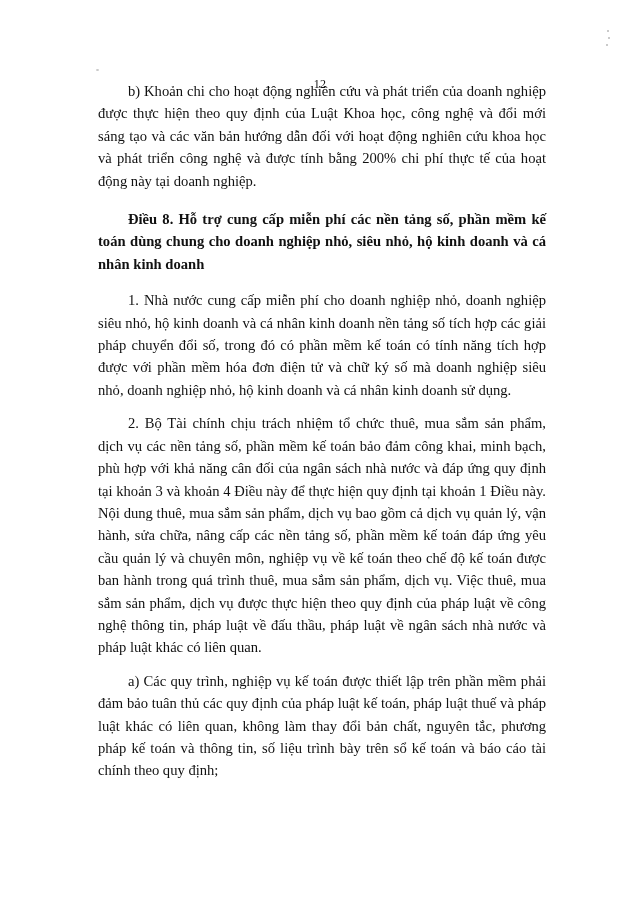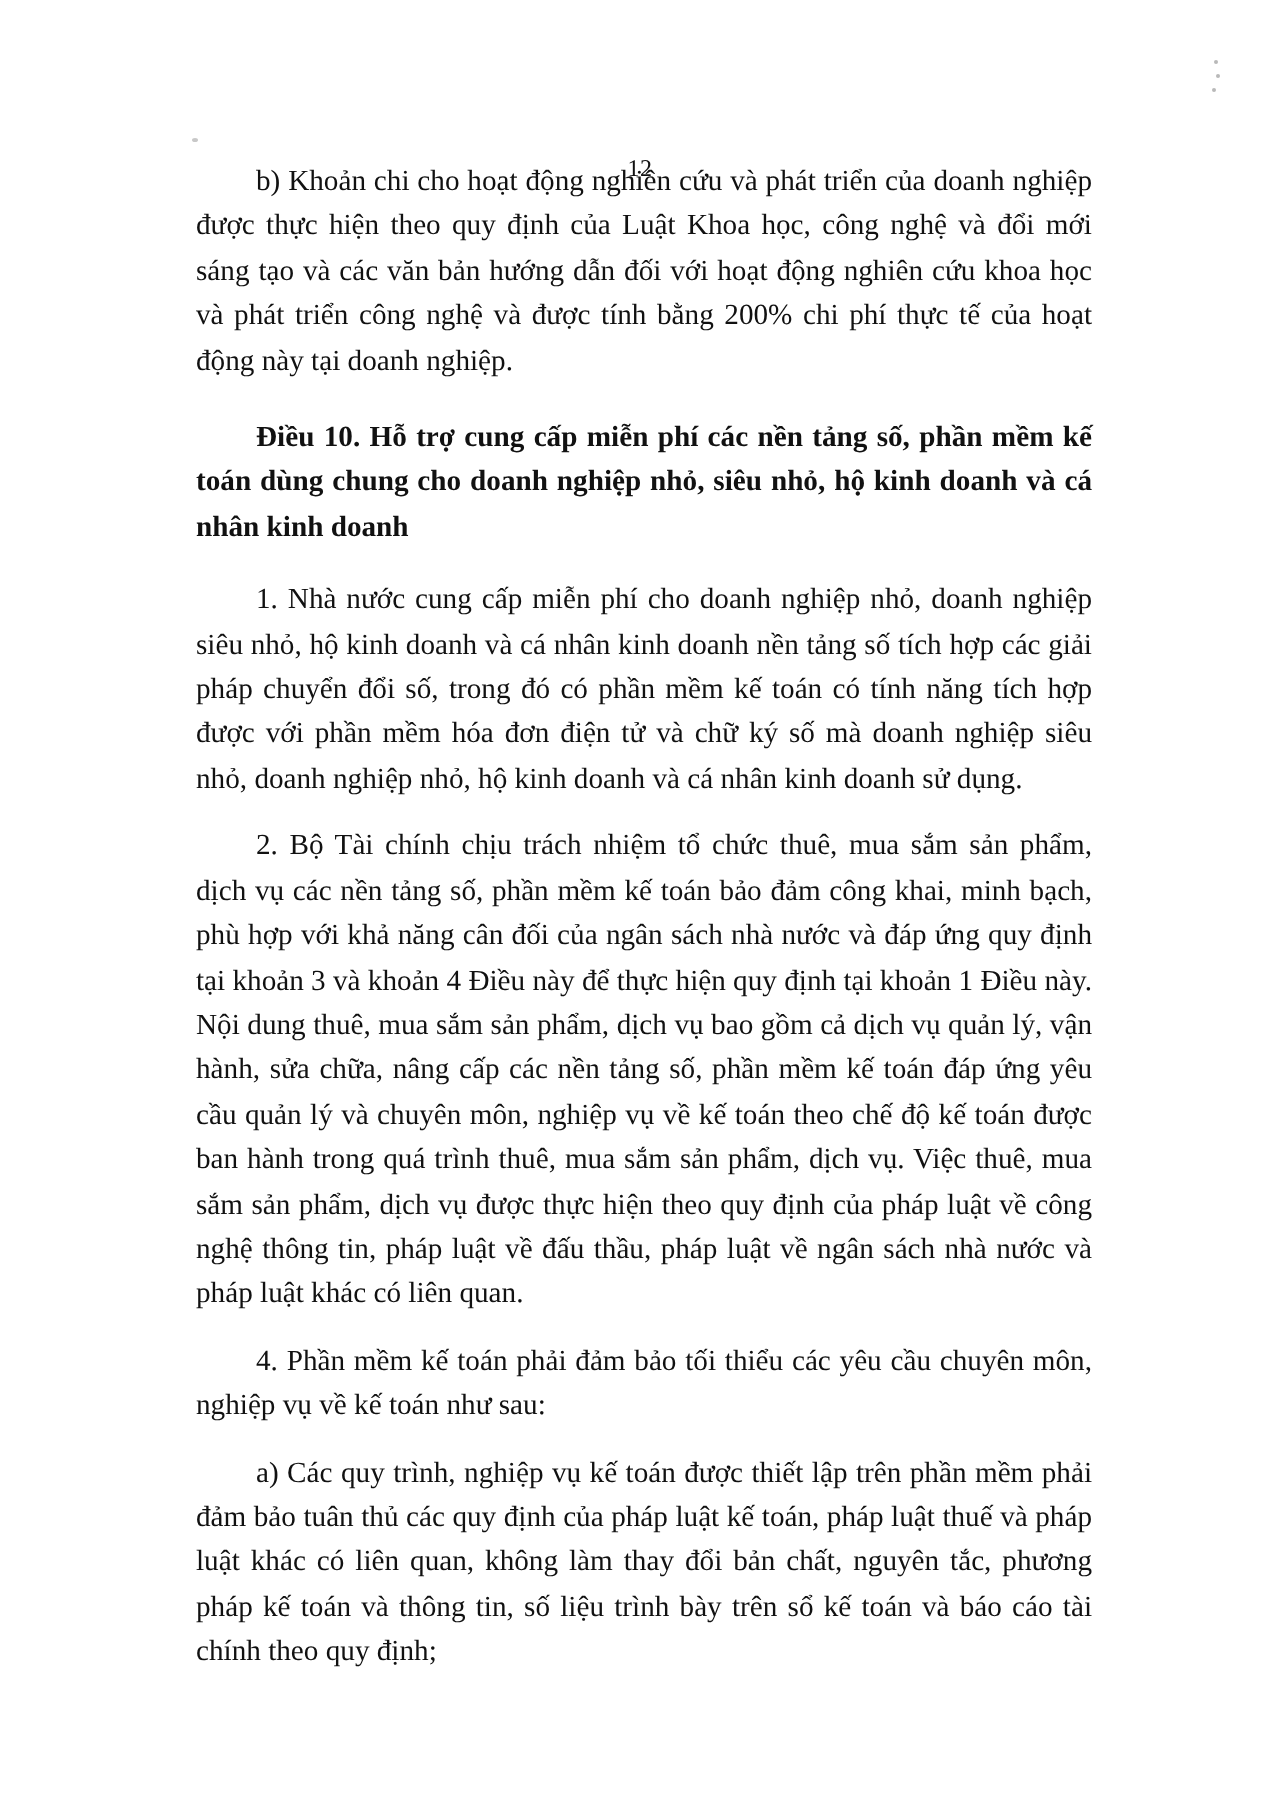--- a/index.html
+++ b/index.html
@@ -80,7 +80,7 @@
 
   <div class="content">
     <p class="indent">b) Khoản chi cho hoạt động nghiên cứu và phát triển của doanh nghiệp được thực hiện theo quy định của Luật Khoa học, công nghệ và đổi mới sáng tạo và các văn bản hướng dẫn đối với hoạt động nghiên cứu khoa học và phát triển công nghệ và được tính bằng 200% chi phí thực tế của hoạt động này tại doanh nghiệp.</p>
-    <p class="heading">Điều 10. Hỗ trợ cung cấp miễn phí các nền tảng số, phần mềm kế toán dùng chung cho doanh nghiệp nhỏ, siêu nhỏ, hộ kinh doanh và cá nhân kinh doanh</p>
+    <p class="heading">Điều 8. Hỗ trợ cung cấp miễn phí các nền tảng số, phần mềm kế toán dùng chung cho doanh nghiệp nhỏ, siêu nhỏ, hộ kinh doanh và cá nhân kinh doanh</p>
     <p class="indent">1. Nhà nước cung cấp miễn phí cho doanh nghiệp nhỏ, doanh nghiệp siêu nhỏ, hộ kinh doanh và cá nhân kinh doanh nền tảng số tích hợp các giải pháp chuyển đổi số, trong đó có phần mềm kế toán có tính năng tích hợp được với phần mềm hóa đơn điện tử và chữ ký số mà doanh nghiệp siêu nhỏ, doanh nghiệp nhỏ, hộ kinh doanh và cá nhân kinh doanh sử dụng.</p>
     <p class="indent">2. Bộ Tài chính chịu trách nhiệm tổ chức thuê, mua sắm sản phẩm, dịch vụ các nền tảng số, phần mềm kế toán bảo đảm công khai, minh bạch, phù hợp với khả năng cân đối của ngân sách nhà nước và đáp ứng quy định tại khoản 3 và khoản 4 Điều này để thực hiện quy định tại khoản 1 Điều này. Nội dung thuê, mua sắm sản phẩm, dịch vụ bao gồm cả dịch vụ quản lý, vận hành, sửa chữa, nâng cấp các nền tảng số, phần mềm kế toán đáp ứng yêu cầu quản lý và chuyên môn, nghiệp vụ về kế toán theo chế độ kế toán được ban hành trong quá trình thuê, mua sắm sản phẩm, dịch vụ. Việc thuê, mua sắm sản phẩm, dịch vụ được thực hiện theo quy định của pháp luật về công nghệ thông tin, pháp luật về đấu thầu, pháp luật về ngân sách nhà nước và pháp luật khác có liên quan.</p>
     <p class="indent">4. Phần mềm kế toán phải đảm bảo tối thiểu các yêu cầu chuyên môn, nghiệp vụ về kế toán như sau:</p>

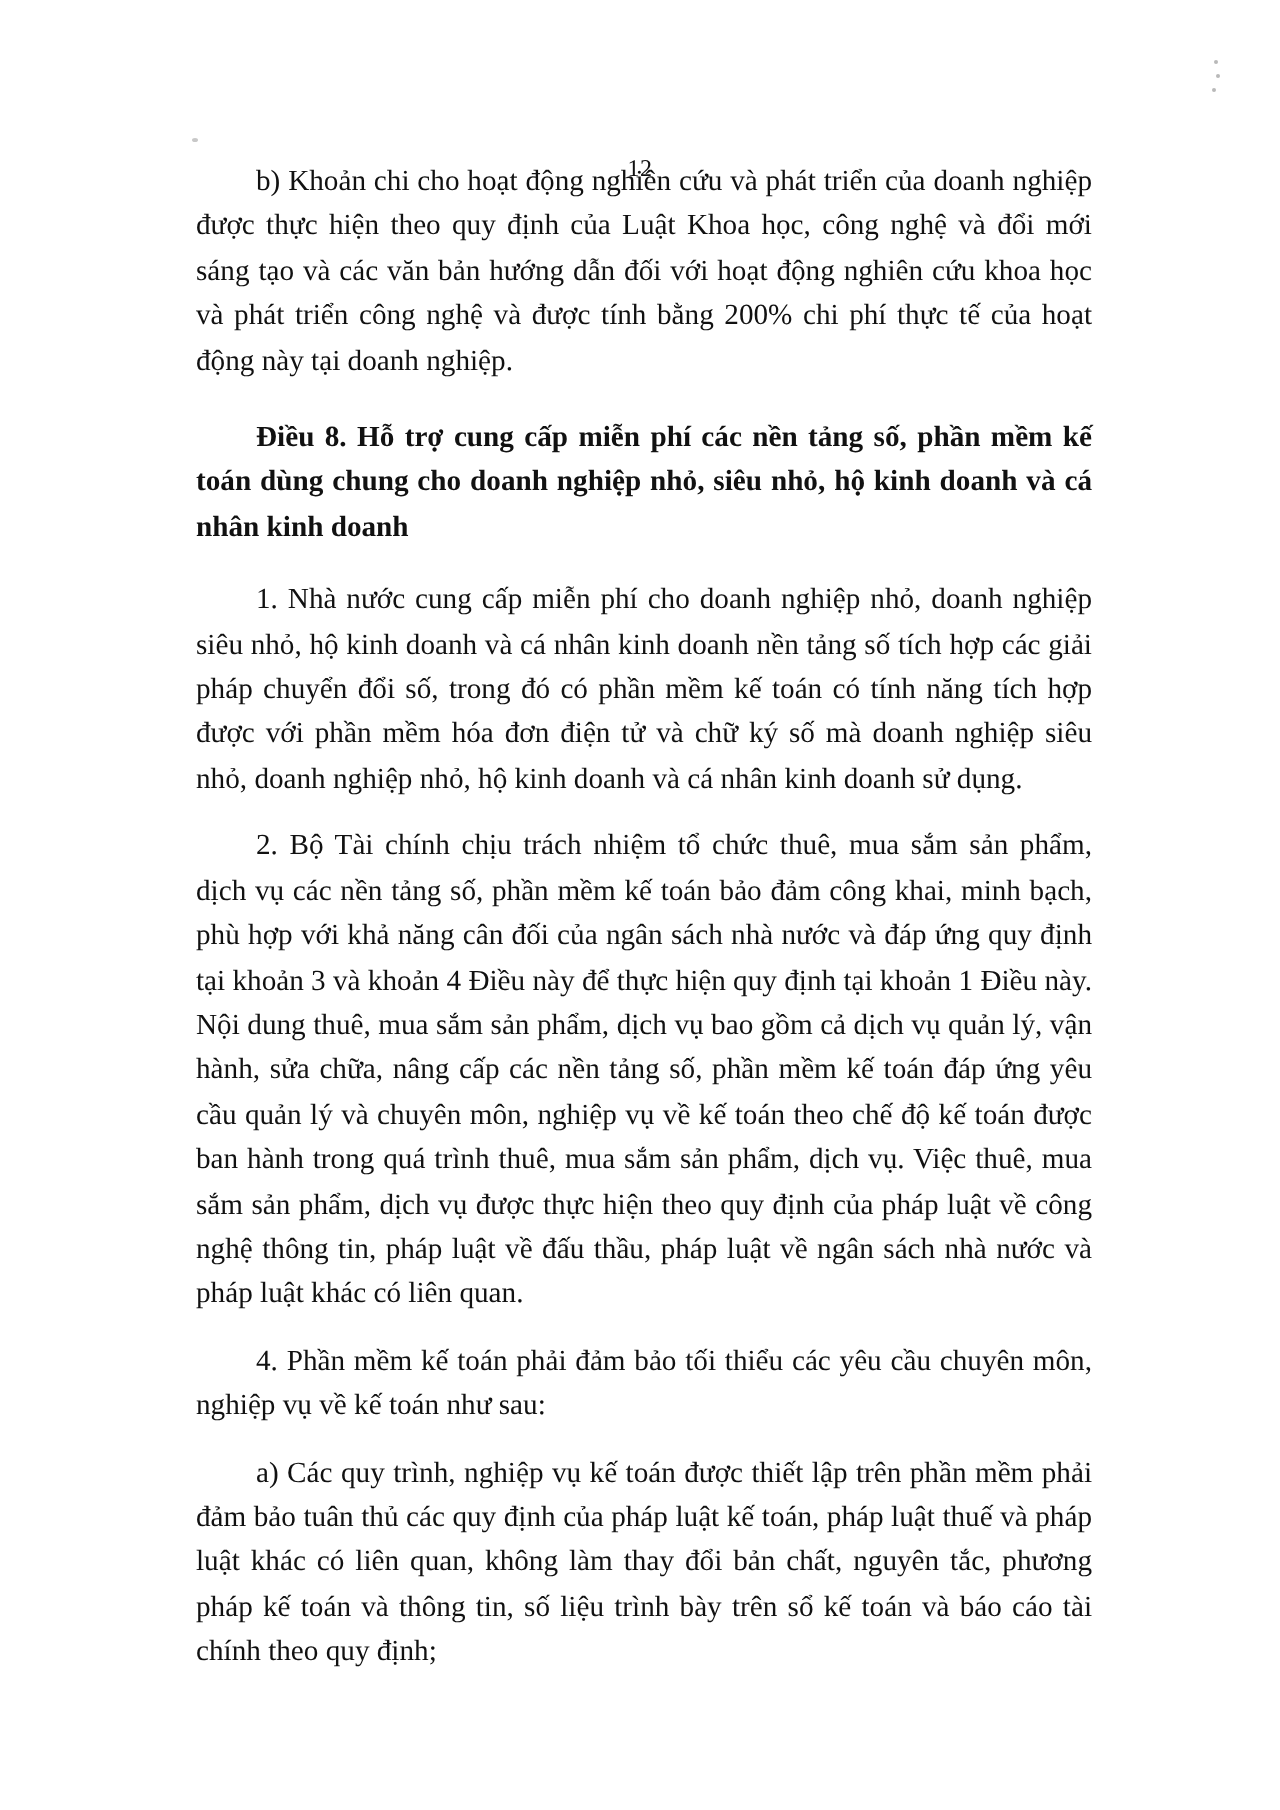--- a/index.html
+++ b/index.html
@@ -83,7 +83,6 @@
     <p class="heading">Điều 8. Hỗ trợ cung cấp miễn phí các nền tảng số, phần mềm kế toán dùng chung cho doanh nghiệp nhỏ, siêu nhỏ, hộ kinh doanh và cá nhân kinh doanh</p>
     <p class="indent">1. Nhà nước cung cấp miễn phí cho doanh nghiệp nhỏ, doanh nghiệp siêu nhỏ, hộ kinh doanh và cá nhân kinh doanh nền tảng số tích hợp các giải pháp chuyển đổi số, trong đó có phần mềm kế toán có tính năng tích hợp được với phần mềm hóa đơn điện tử và chữ ký số mà doanh nghiệp siêu nhỏ, doanh nghiệp nhỏ, hộ kinh doanh và cá nhân kinh doanh sử dụng.</p>
     <p class="indent">2. Bộ Tài chính chịu trách nhiệm tổ chức thuê, mua sắm sản phẩm, dịch vụ các nền tảng số, phần mềm kế toán bảo đảm công khai, minh bạch, phù hợp với khả năng cân đối của ngân sách nhà nước và đáp ứng quy định tại khoản 3 và khoản 4 Điều này để thực hiện quy định tại khoản 1 Điều này. Nội dung thuê, mua sắm sản phẩm, dịch vụ bao gồm cả dịch vụ quản lý, vận hành, sửa chữa, nâng cấp các nền tảng số, phần mềm kế toán đáp ứng yêu cầu quản lý và chuyên môn, nghiệp vụ về kế toán theo chế độ kế toán được ban hành trong quá trình thuê, mua sắm sản phẩm, dịch vụ. Việc thuê, mua sắm sản phẩm, dịch vụ được thực hiện theo quy định của pháp luật về công nghệ thông tin, pháp luật về đấu thầu, pháp luật về ngân sách nhà nước và pháp luật khác có liên quan.</p>
-    <p class="indent">4. Phần mềm kế toán phải đảm bảo tối thiểu các yêu cầu chuyên môn, nghiệp vụ về kế toán như sau:</p>
     <p class="indent">a) Các quy trình, nghiệp vụ kế toán được thiết lập trên phần mềm phải đảm bảo tuân thủ các quy định của pháp luật kế toán, pháp luật thuế và pháp luật khác có liên quan, không làm thay đổi bản chất, nguyên tắc, phương pháp kế toán và thông tin, số liệu trình bày trên sổ kế toán và báo cáo tài chính theo quy định;</p>
 
   </div>

